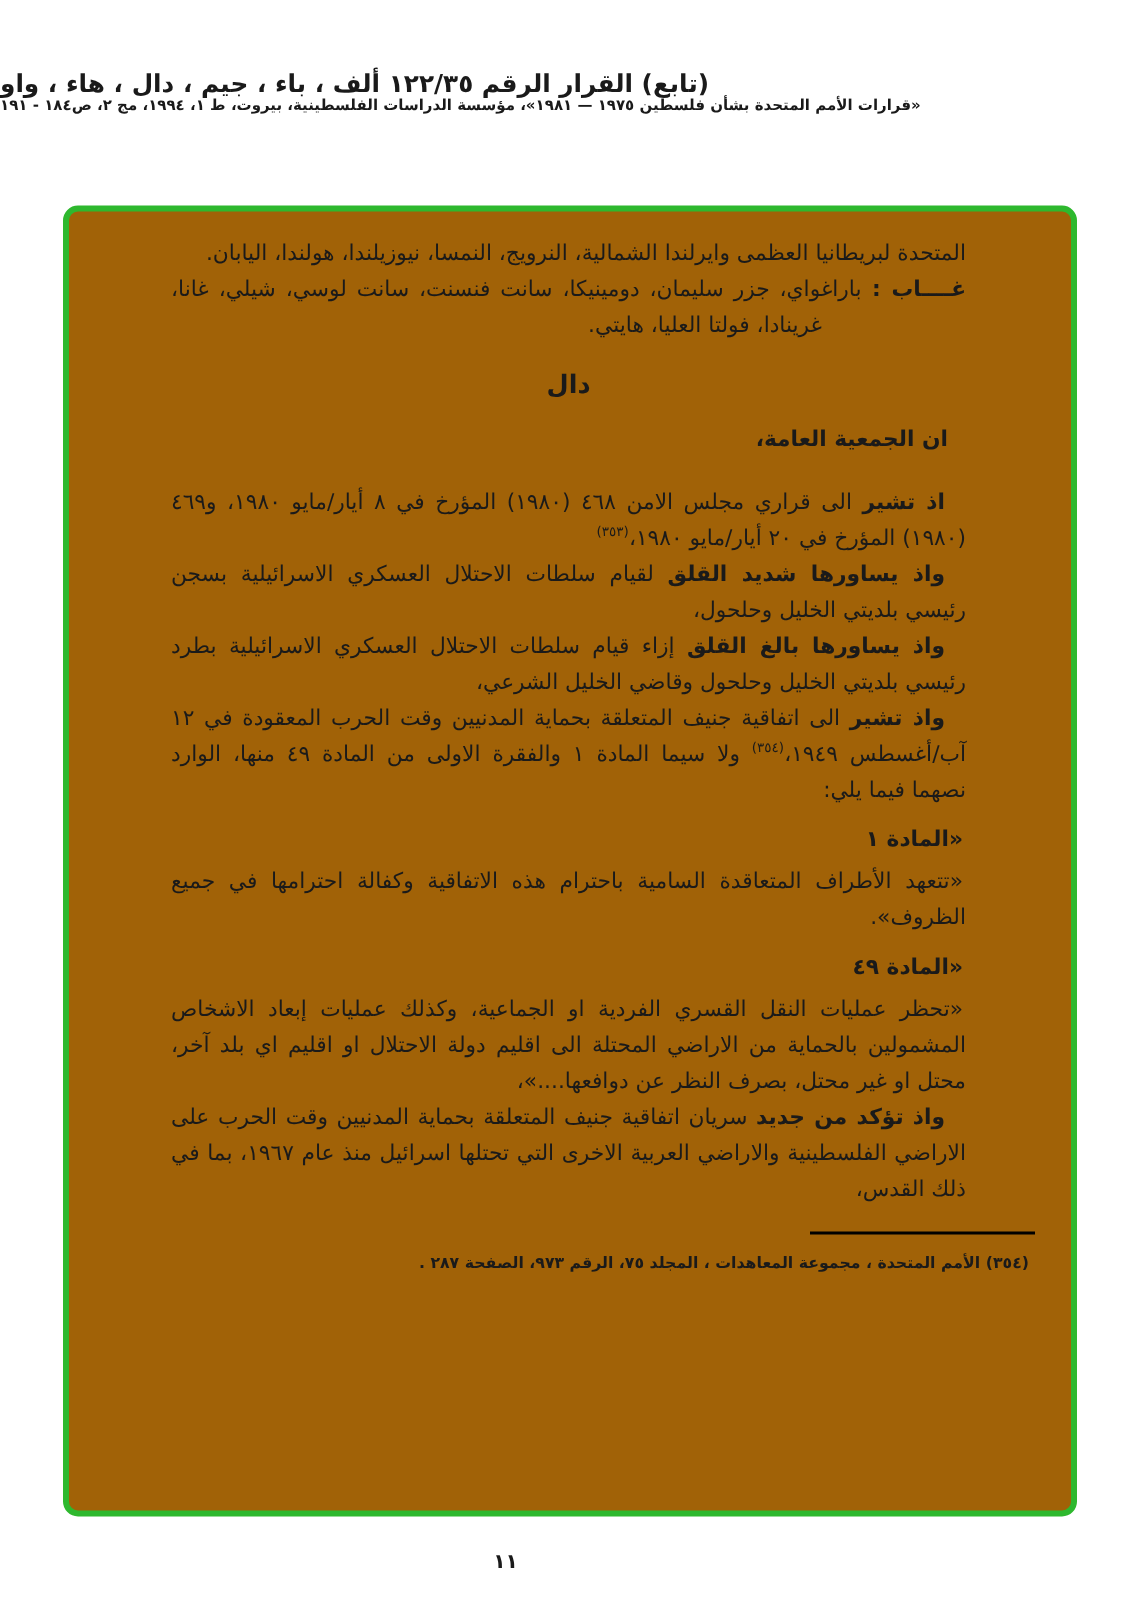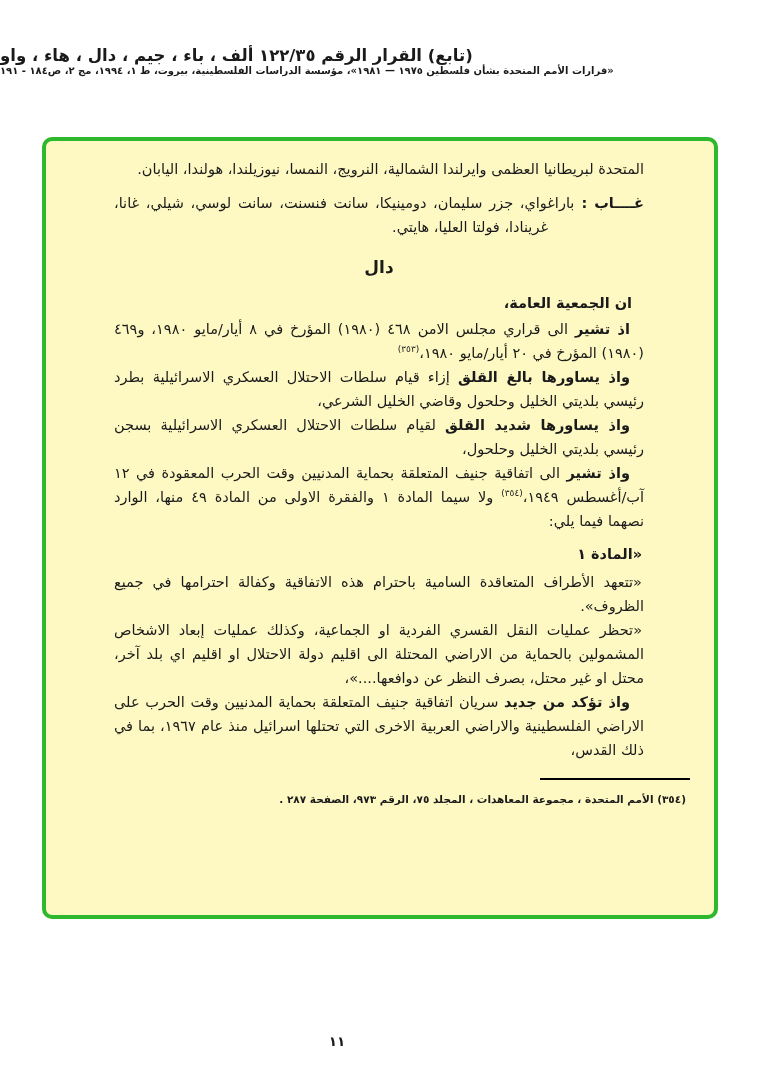--- a/index.html
+++ b/index.html
@@ -41,12 +41,12 @@
     top: 137px;
     left: 42px;
     width: 676px;
-    height: 782px;
+    height: 874px;
     box-sizing: border-box;
     border: 4px solid #2eb82e;
     border-radius: 10px;
     overflow: hidden;
-    background: #fef9c3;
+    background: #a16207;
   }
 
   .content {

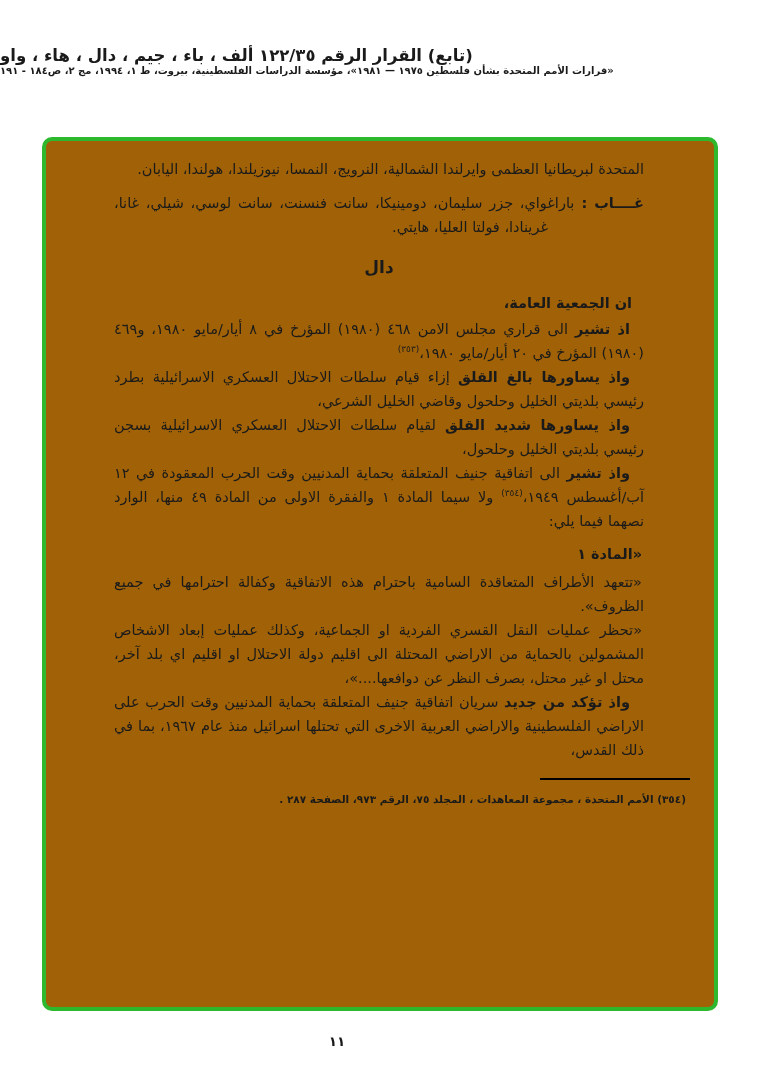--- a/index.html
+++ b/index.html
@@ -75,7 +75,7 @@
   .absent {
     padding-right: 96px;
     text-indent: -96px;
-    margin-top: 10px;
+    margin-top: 0;
   }
   .section {
     text-align: center;

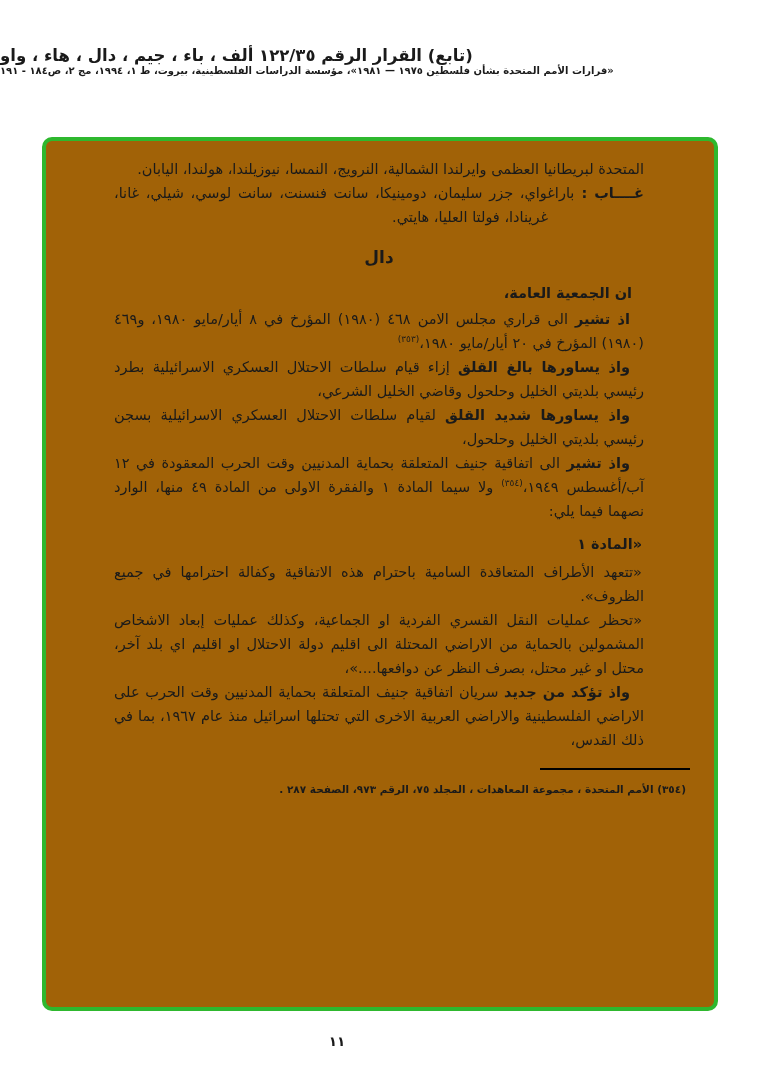--- a/index.html
+++ b/index.html
@@ -86,7 +86,7 @@
   .opening {
     font-weight: bold;
     text-indent: 12px;
-    margin-bottom: 2px;
+    margin-bottom: 18px;
   }
   .para {
     text-indent: 14px;

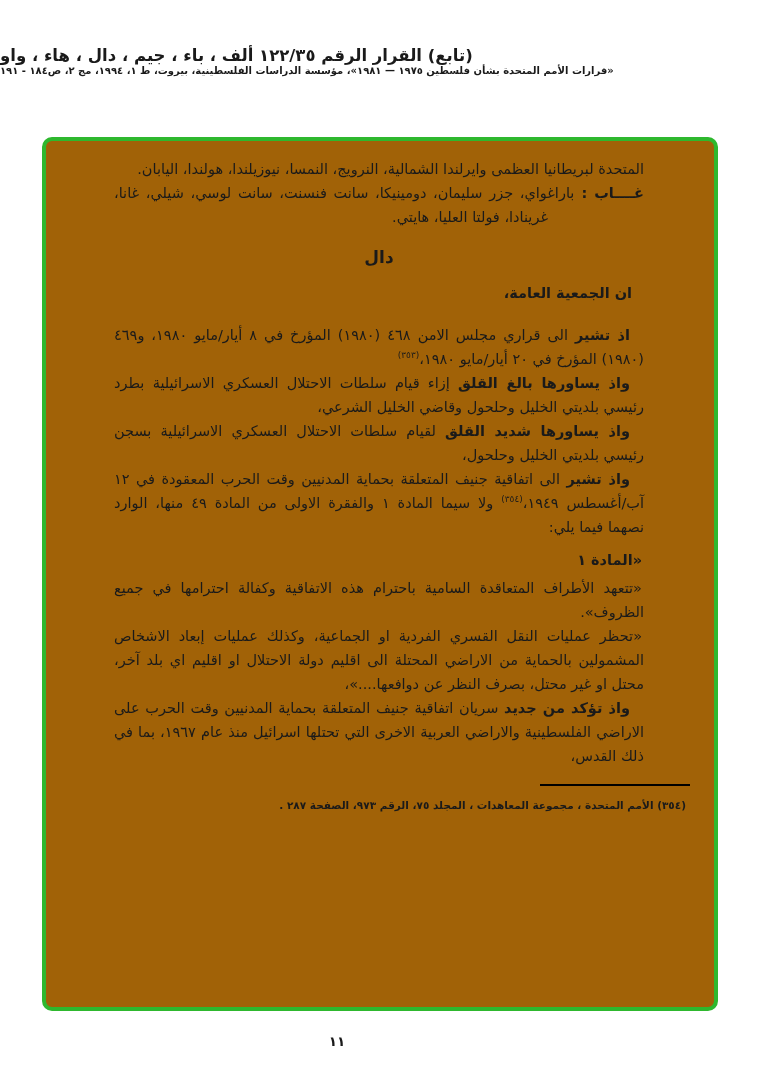--- a/index.html
+++ b/index.html
@@ -152,9 +152,9 @@
 
       <p class="para"><span class="b">اذ تشير</span><span> الى قراري مجلس الامن ٤٦٨ (١٩٨٠) المؤرخ في ٨ أيار/مايو ١٩٨٠، و٤٦٩ (١٩٨٠) المؤرخ في ٢٠ أيار/مايو ١٩٨٠،</span><sup>(٣٥٣)</sup></p>
 
+      <p class="para"><span class="b">واذ يساورها شديد القلق</span><span> لقيام سلطات الاحتلال العسكري الاسرائيلية بسجن رئيسي بلديتي الخليل وحلحول،</span></p>
+
       <p class="para"><span class="b">واذ يساورها بالغ القلق</span><span> إزاء قيام سلطات الاحتلال العسكري الاسرائيلية بطرد رئيسي بلديتي الخليل وحلحول وقاضي الخليل الشرعي،</span></p>
-
-      <p class="para"><span class="b">واذ يساورها شديد القلق</span><span> لقيام سلطات الاحتلال العسكري الاسرائيلية بسجن رئيسي بلديتي الخليل وحلحول،</span></p>
 
       <p class="para"><span class="b">واذ تشير</span><span> الى اتفاقية جنيف المتعلقة بحماية المدنيين وقت الحرب المعقودة في ١٢ آب/أغسطس ١٩٤٩،</span><sup>(٣٥٤)</sup><span> ولا سيما المادة ١ والفقرة الاولى من المادة ٤٩ منها، الوارد نصهما فيما يلي:</span></p>
 

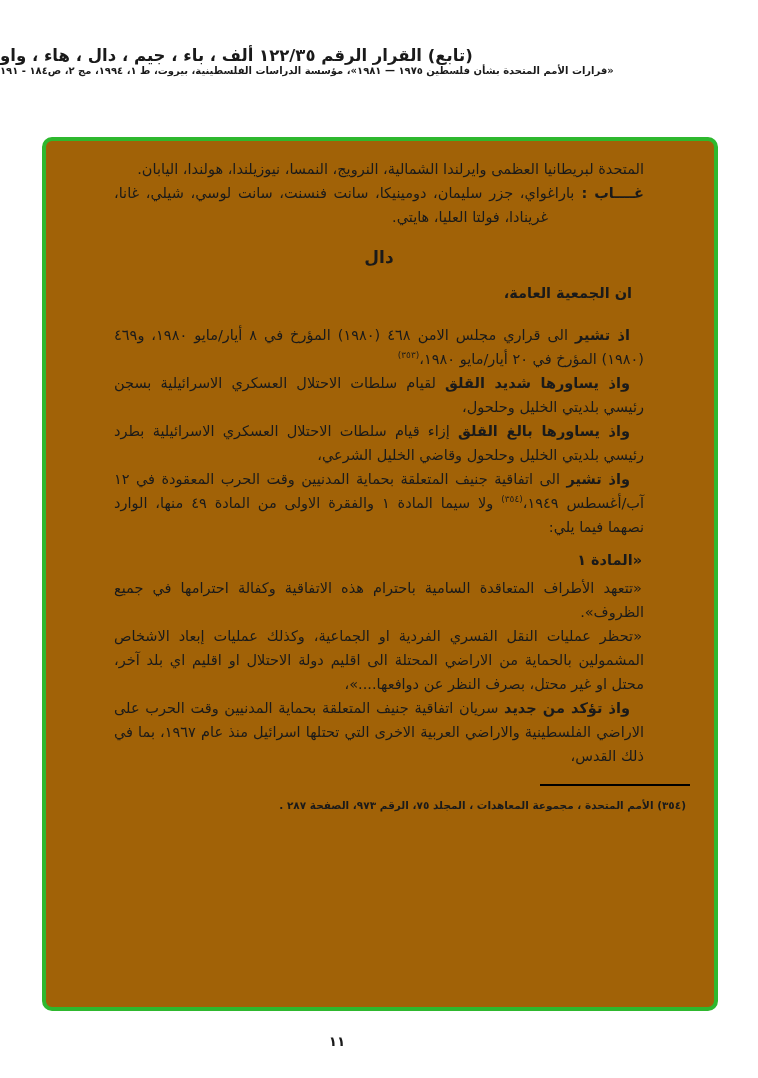--- a/index.html
+++ b/index.html
@@ -162,6 +162,7 @@
 
       <p class="quote">«تتعهد الأطراف المتعاقدة السامية باحترام هذه الاتفاقية وكفالة احترامها في جميع الظروف».</p>
 
+      <p class="article-h">«المادة ٤٩</p>
 
       <p class="quote">«تحظر عمليات النقل القسري الفردية او الجماعية، وكذلك عمليات إبعاد الاشخاص المشمولين بالحماية من الاراضي المحتلة الى اقليم دولة الاحتلال او اقليم اي بلد آخر، محتل او غير محتل، بصرف النظر عن دوافعها....»،</p>
 

